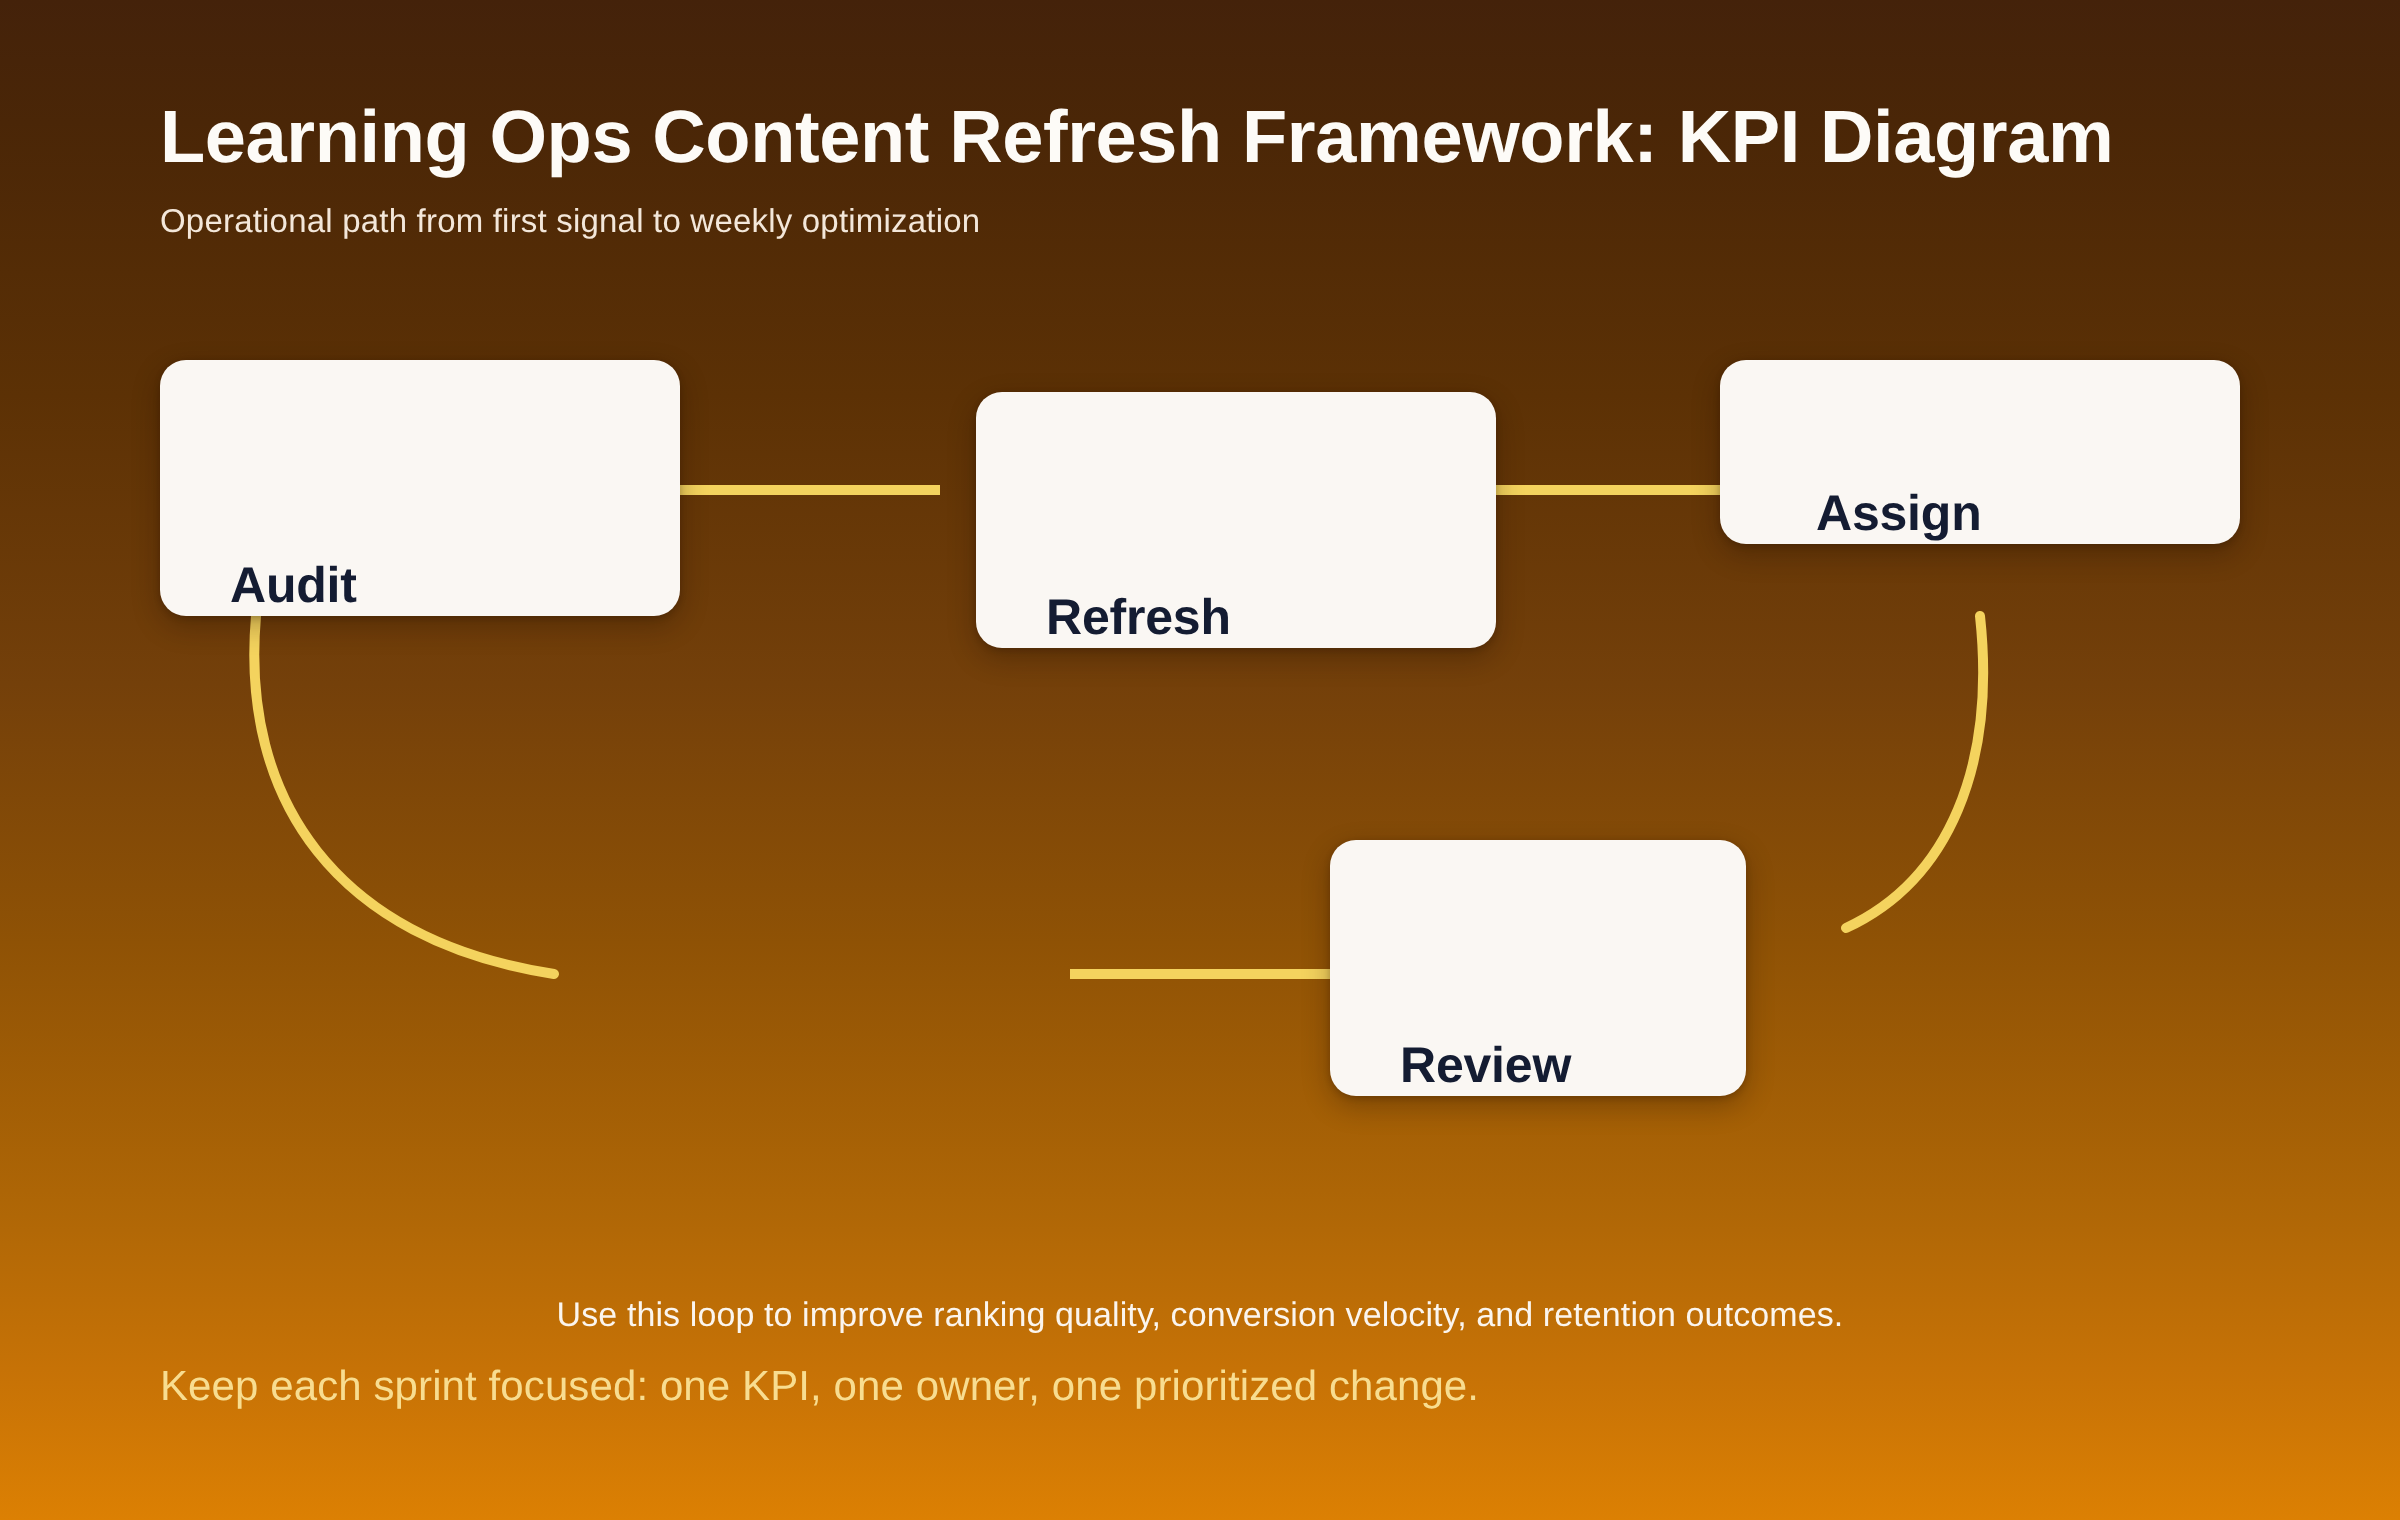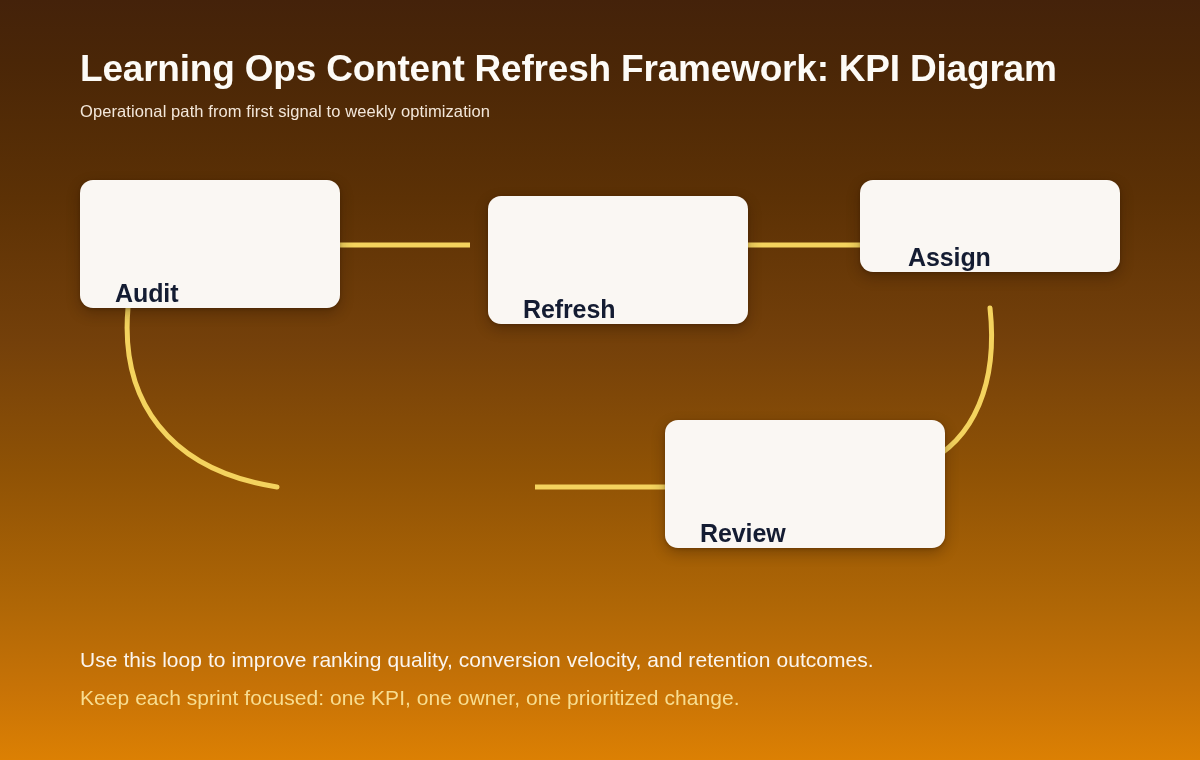--- a/index.html
+++ b/index.html
@@ -99,7 +99,7 @@
   #node-refresh  { left: 488px; top: 180px; width: 260px; height: 128px; margin-top: 16px; }
   #node-assign   { left: 860px; top: 180px; width: 260px; height: 92px; padding-left: 48px; }
   #node-measure  { left: 275px; top: 420px; width: 260px; height: 128px; }
-  #node-review   { left: 665px; top: 420px; width: 280px; height: 128px; }
+  #node-review   { left: 665px; top: 420px; width: 208px; height: 128px; }
 
   
   .footer {

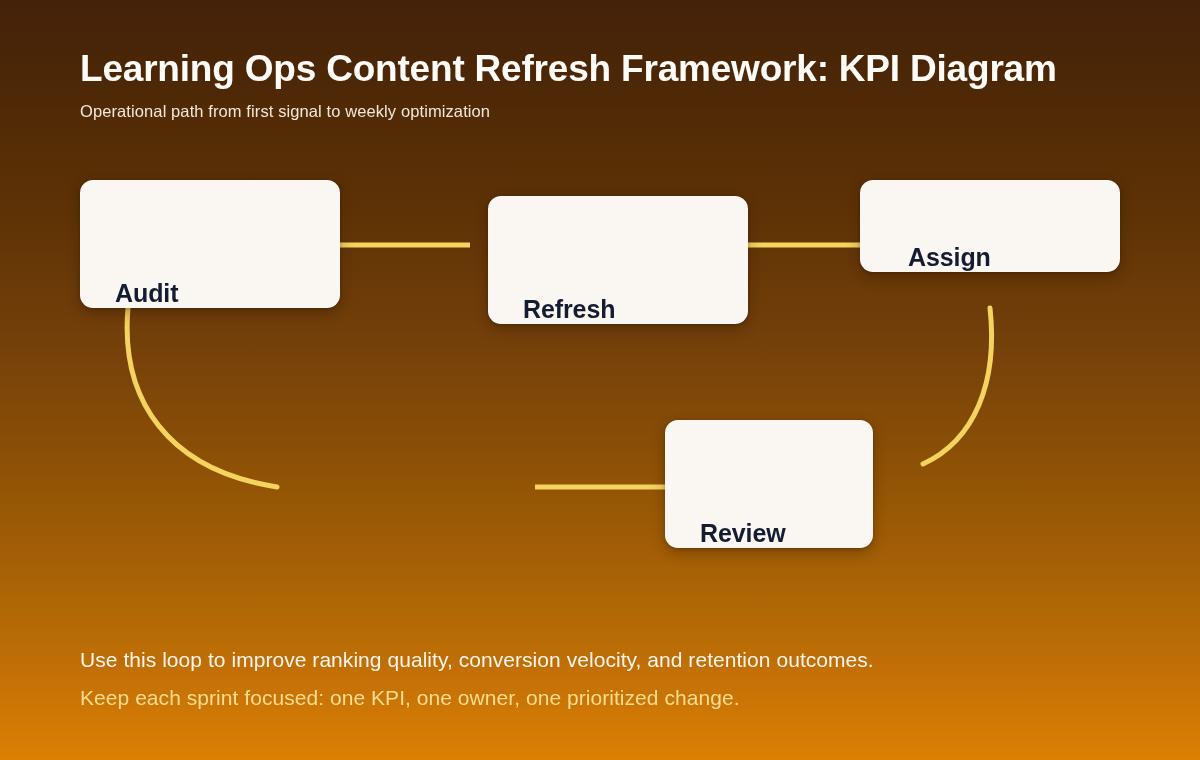--- a/index.html
+++ b/index.html
@@ -110,10 +110,11 @@
   }
 
   .footer-primary {
-    font-size: 21px;
+    font-size: 17px;
     color: #fbf5ee;
     letter-spacing: 0.05px;
     white-space: nowrap;
+    text-align: center;
   }
 
   .footer-secondary {

